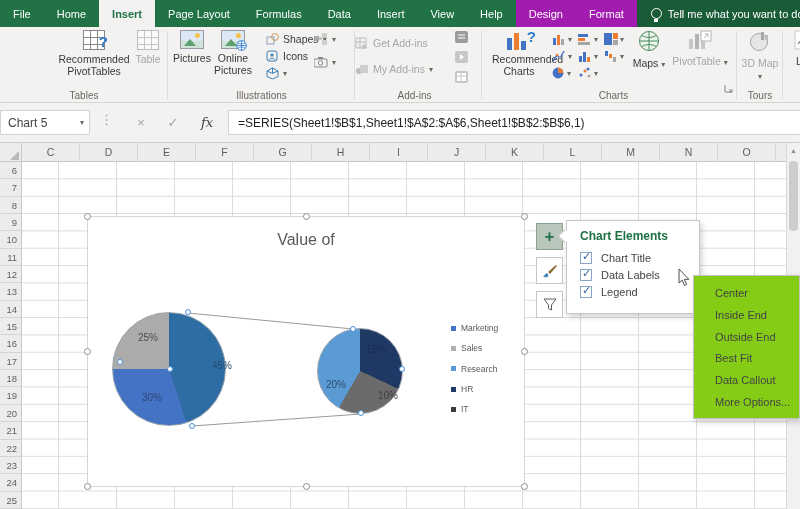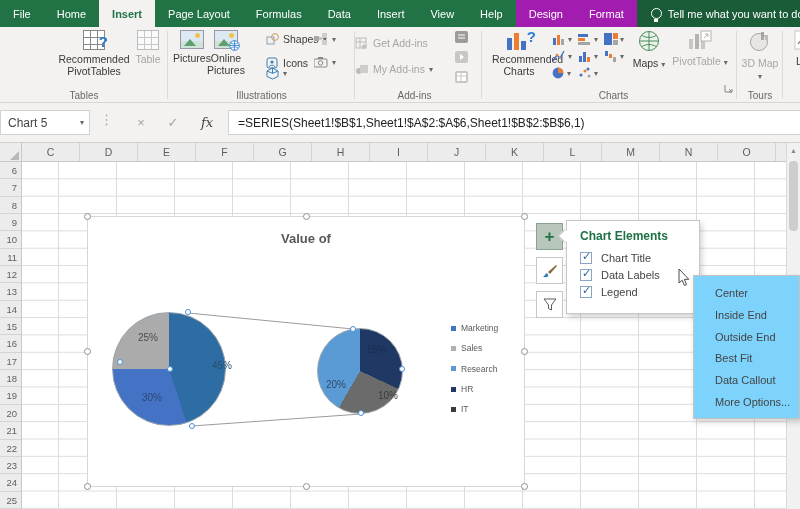--- a/index.html
+++ b/index.html
@@ -131,7 +131,7 @@
       <span class="ic picic"></span>
       <span>Pictures</span>
     </div>
-    <div class="bigbtn" style="left:34px;width:48px;">
+    <div class="bigbtn" style="left:41px;width:48px;">
       <span class="ic picic" style="position:relative;">
           <svg width="11" height="11" style="position:absolute;right:-3px;bottom:-3px;">
             <circle cx="5.5" cy="5.5" r="4.8" fill="#fff" stroke="#2b7cd3"></circle>

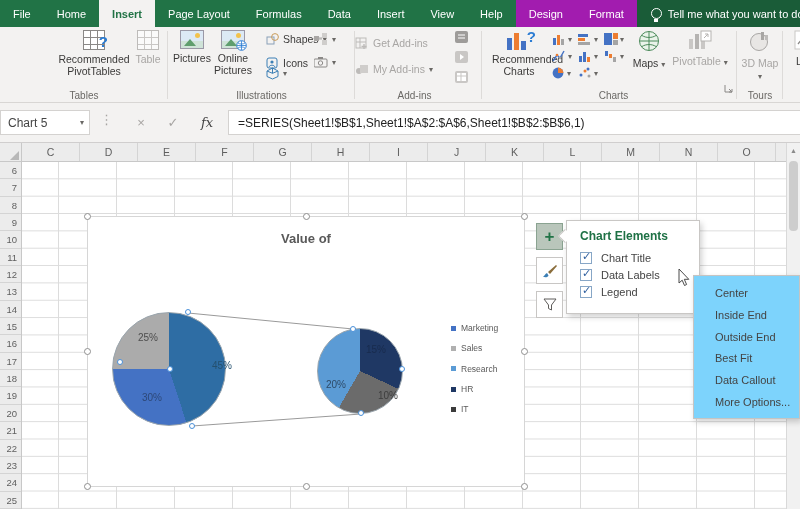--- a/index.html
+++ b/index.html
@@ -148,7 +148,7 @@
       <span>Shapes</span>
         <span class="dd">▾</span>
     </div>
-    <div class="smallrow" style="left:98px;top:30px;justify-content:center;">
+    <div class="smallrow" style="left:98px;top:23px;justify-content:center;">
       <svg width="13" height="12">
           <rect x="1" y="1" width="10" height="10" rx="2" fill="none" stroke="#3b7fb5"></rect>
           <circle cx="6" cy="5" r="1.6" fill="#3b7fb5"></circle>

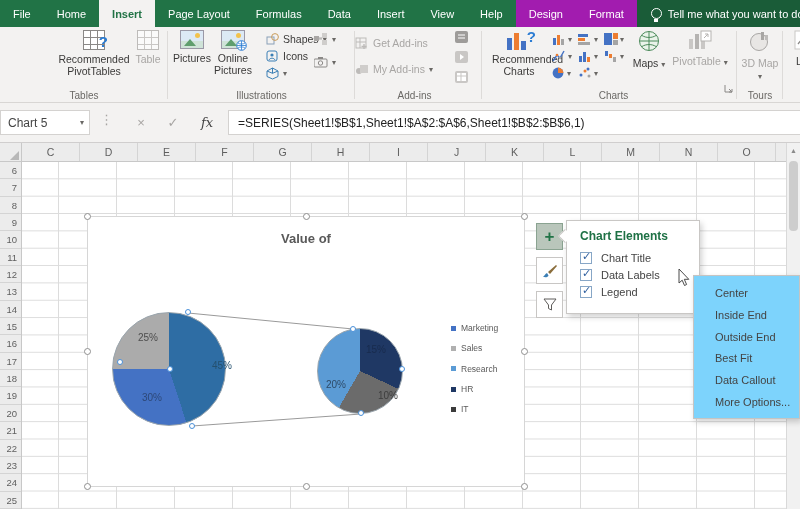--- a/index.html
+++ b/index.html
@@ -65,7 +65,7 @@
   
   .chartbox { position:absolute; left:87px; top:73px; width:438px; height:271px; background:#fff; border:1px solid #d6d6d6; }
   .handle { position:absolute; width:7px; height:7px; border-radius:50%; background:#fff; border:1px solid #8f8f8f; }
-  .ctitle { position:absolute; top:14px; left:0; width:100%; text-align:center; font-size:13px; color:#595959;font-weight:bold; }
+  .ctitle { position:absolute; top:14px; left:0; width:100%; text-align:center; font-size:16px; color:#595959; }
   .pie { position:absolute; border-radius:50%; border:1px solid #9aa5ad; }
   .plabel { position:absolute; font-size:10px; }
   .legend { position:absolute; left:363px; top:101px; }

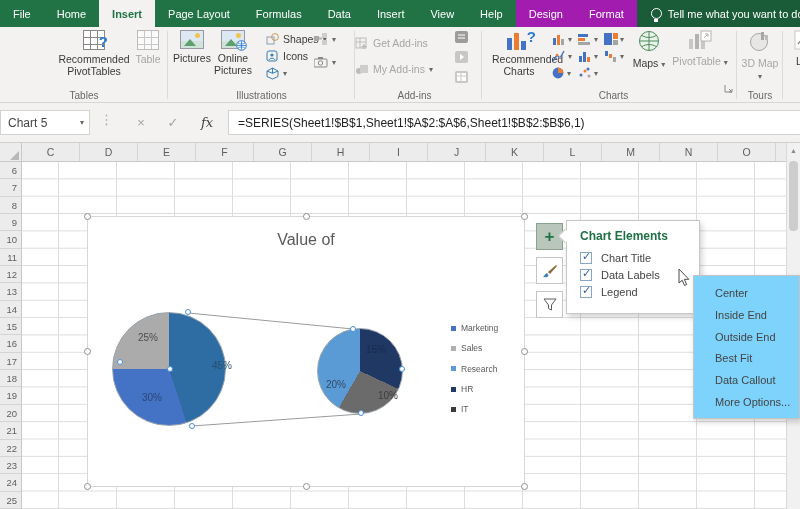--- a/index.html
+++ b/index.html
@@ -82,7 +82,7 @@
   .cb { width:12px; height:12px; border:1px solid #87a6c6; background:#fff; position:relative; flex:0 0 auto; }
   .cb::after { content:"✓"; position:absolute; left:1px; top:-3px; color:#2f5f9e; font-size:11px; }
   .cearrow { position:absolute; left:560px; top:88px; width:10px; height:10px; background:#fff; border-left:1px solid #c9c7c5; border-bottom:1px solid #c9c7c5; transform:rotate(45deg); z-index:6; }
-  .submenu { position:absolute; left:693px; top:132px; width:107px; height:144px; background:#7dd3fc; border:1px solid #c6c4c2; box-shadow:2px 3px 6px rgba(0,0,0,.18); z-index:7; padding-top:7px; }
+  .submenu { position:absolute; left:693px; top:132px; width:107px; height:144px; background:#84cc16; border:1px solid #c6c4c2; box-shadow:2px 3px 6px rgba(0,0,0,.18); z-index:7; padding-top:7px; }
   .smitem { height:21.8px; line-height:21.8px; padding-left:21px; font-size:11px; color:#444; cursor:pointer; white-space:nowrap; }
   .cursor { position:absolute; left:678px; top:126px; z-index:9; }
 </style>

